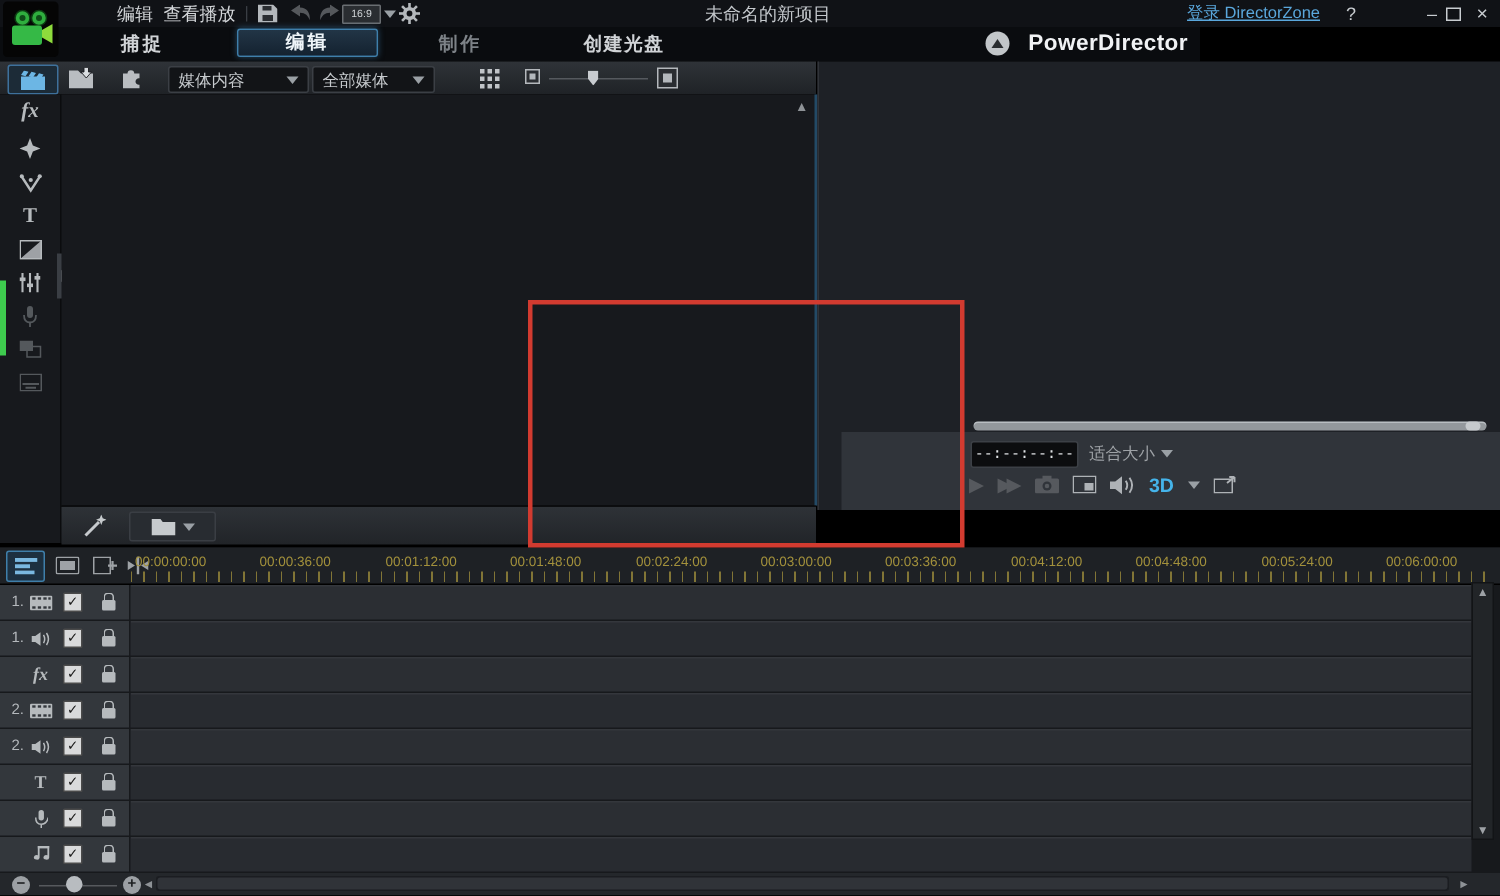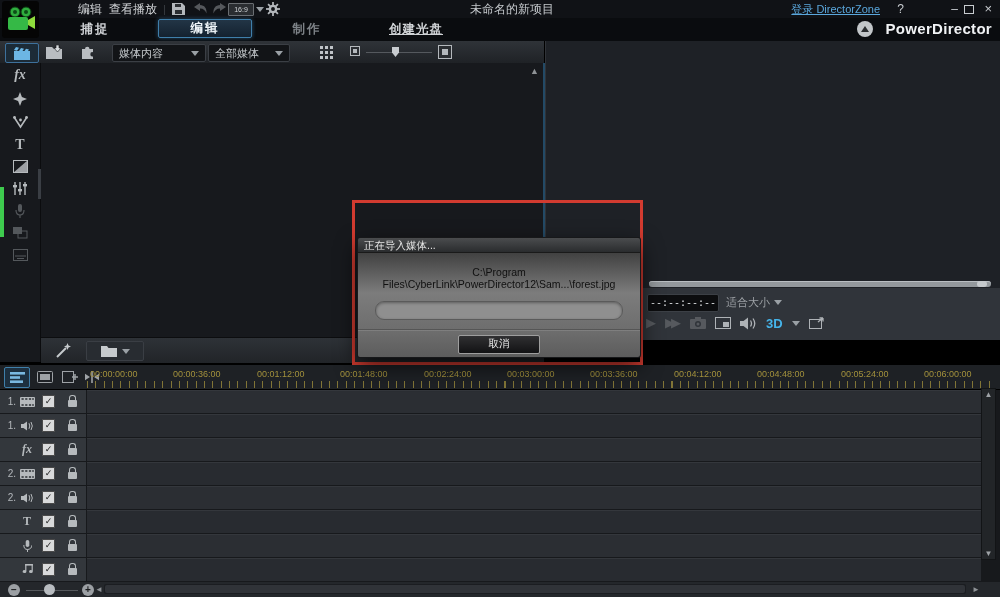--- a/index.html
+++ b/index.html
@@ -21,7 +21,7 @@
   .win-btn{font-size:12px;color:#c8ccd0;line-height:18px;}
 
   
-  .tabbar{left:0;top:18px;width:1000px;height:23px;background:#0a0c0f;border-bottom:1px solid #000;}
+  .tabbar{left:0;top:18px;width:800px;height:23px;background:#0a0c0f;border-bottom:1px solid #000;}
   .mode-tab{font-size:12.5px;font-weight:bold;letter-spacing:2px;line-height:22px;text-align:center;}
   .tab-active{top:1px;height:17px;line-height:17px;background:linear-gradient(#223546,#142230);
               border:1px solid #3f7fab;border-radius:2px;color:#eef4f8;box-shadow:0 0 4px rgba(70,140,190,.5);}

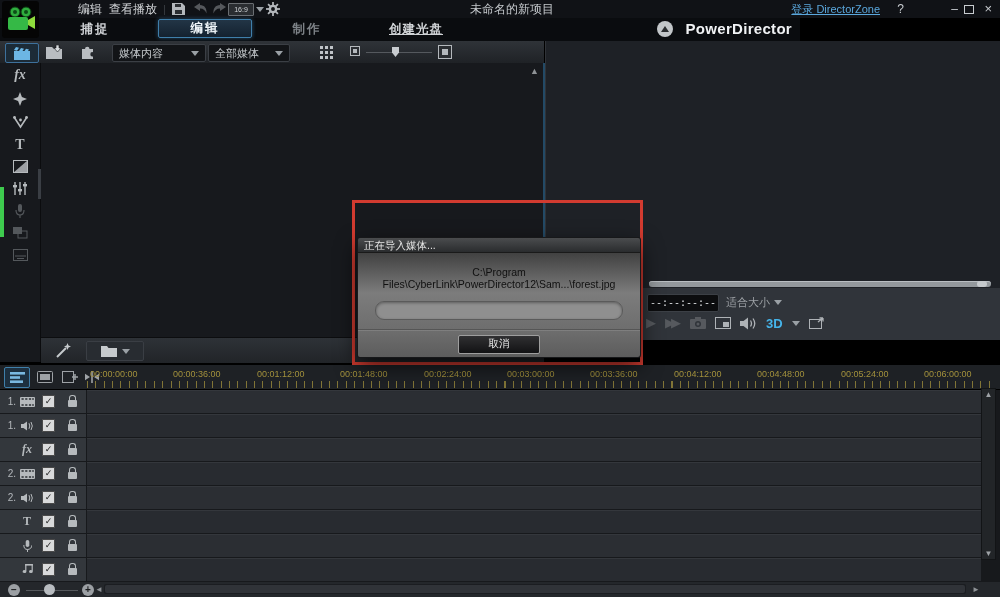--- a/index.html
+++ b/index.html
@@ -178,7 +178,7 @@
     <span class="a mode-tab" style="left:60px;width:70px;color:#d0d3d6;">捕捉</span>
     <span class="a mode-tab tab-active" style="left:158px;width:92px;">编辑</span>
     <span class="a mode-tab" style="left:272px;width:70px;color:#7d8287;">制作</span>
-    <span class="a mode-tab" style="left:380px;width:72px;color:#d0d3d6;letter-spacing:1px;text-decoration:underline;">创建光盘</span>
+    <span class="a mode-tab" style="left:380px;width:72px;color:#d0d3d6;letter-spacing:1px;">创建光盘</span>
     <span class="a brand" style="right:8px;top:2px;">
       <span class="brand-circ">
           <i></i>

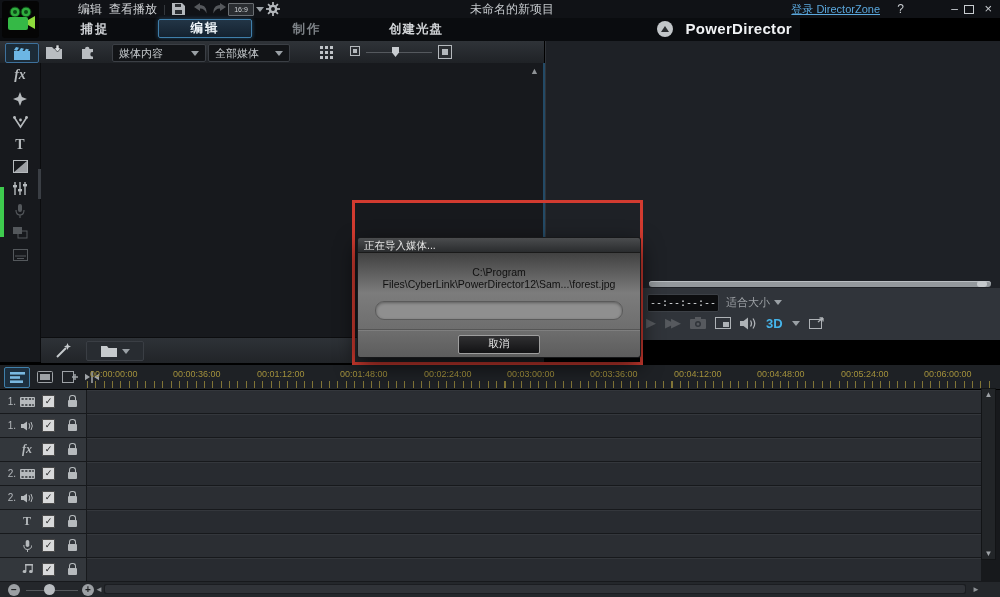--- a/index.html
+++ b/index.html
@@ -530,16 +530,6 @@
 
   <div class="a red-rect"></div>
 
-  <div class="a dlg">
-    <div class="dlg-title">正在导入媒体...</div>
-    <div class="dlg-body">
-      <div class="dlg-path">C:\Program Files\CyberLink\PowerDirector12\Sam...\forest.jpg</div>
-      <div class="dlg-prog"></div>
-      <div class="dlg-foot">
-        <span class="dlg-cancel">取消</span>
-      </div>
-    </div>
-  </div>
 
 </div>
 

